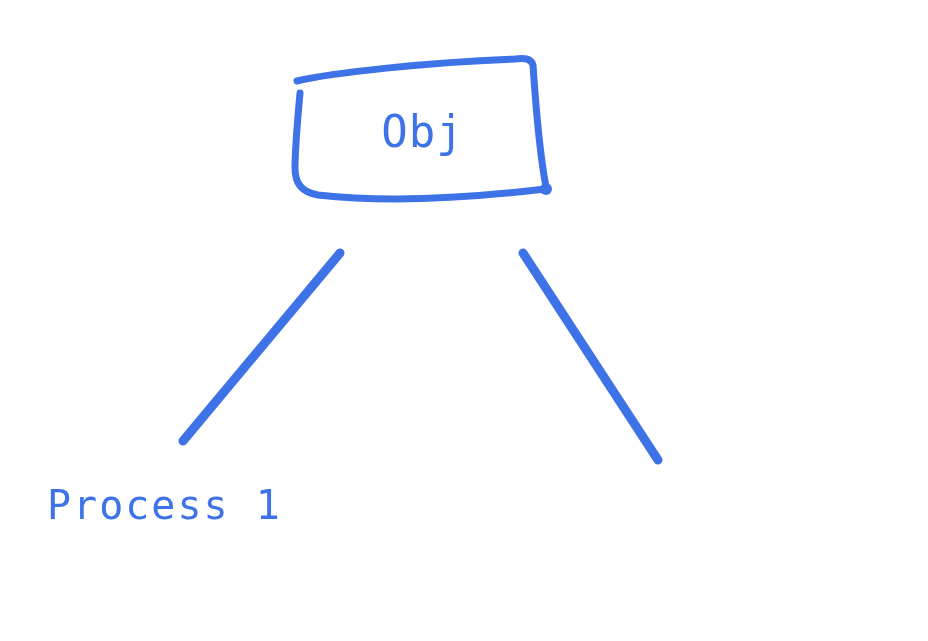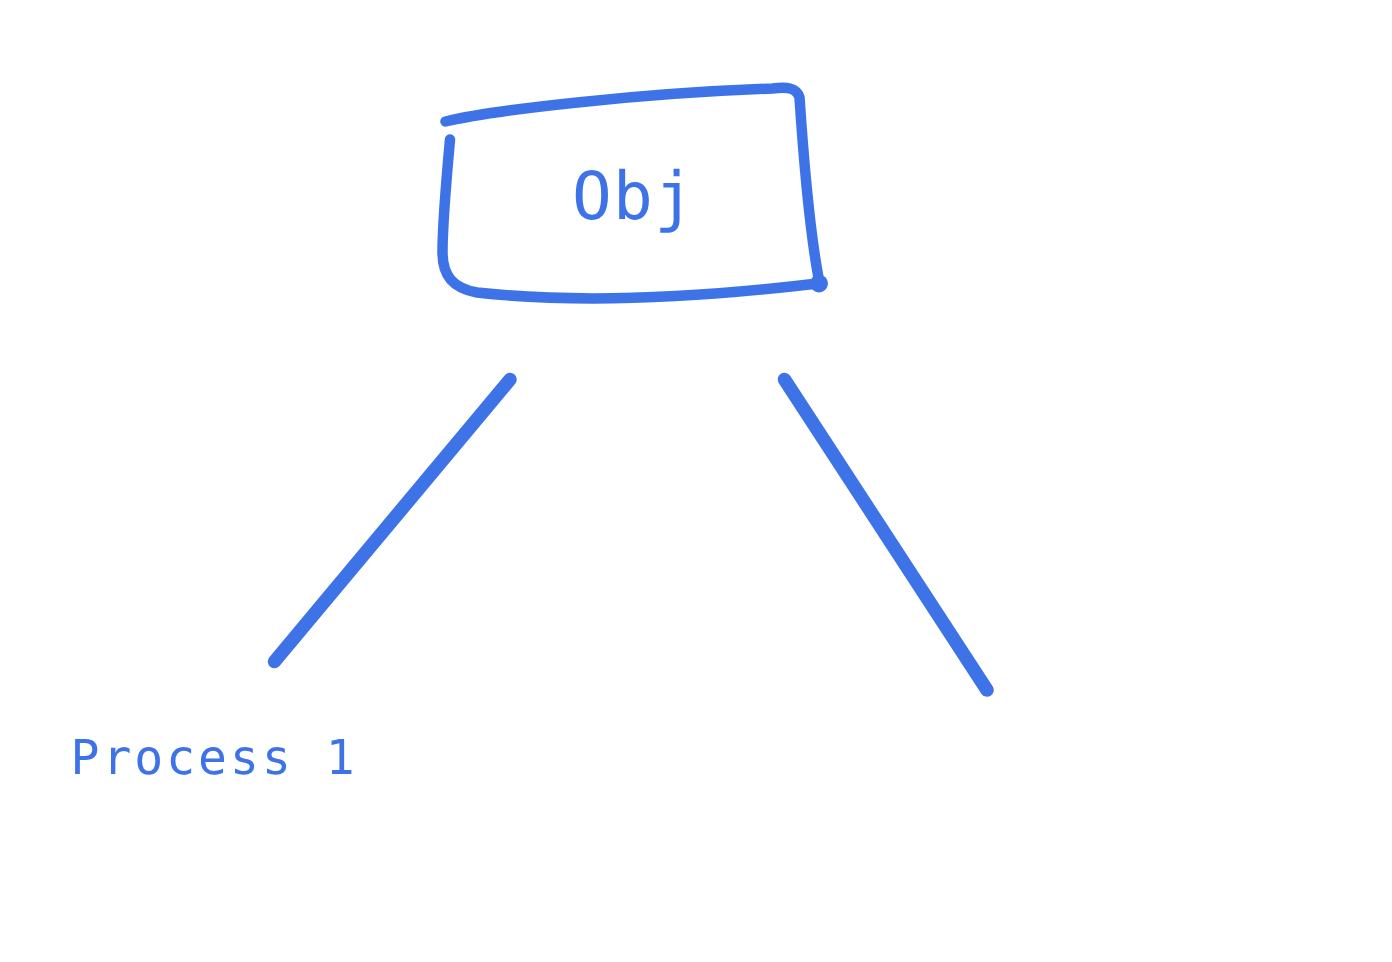--- a/index.html
+++ b/index.html
@@ -40,7 +40,7 @@
     letter-spacing: 1px;
   }
   .process-label {
-    font-size: 32px;
+    font-size: 40px;
     line-height: 48px;
     letter-spacing: 2px;
   }

